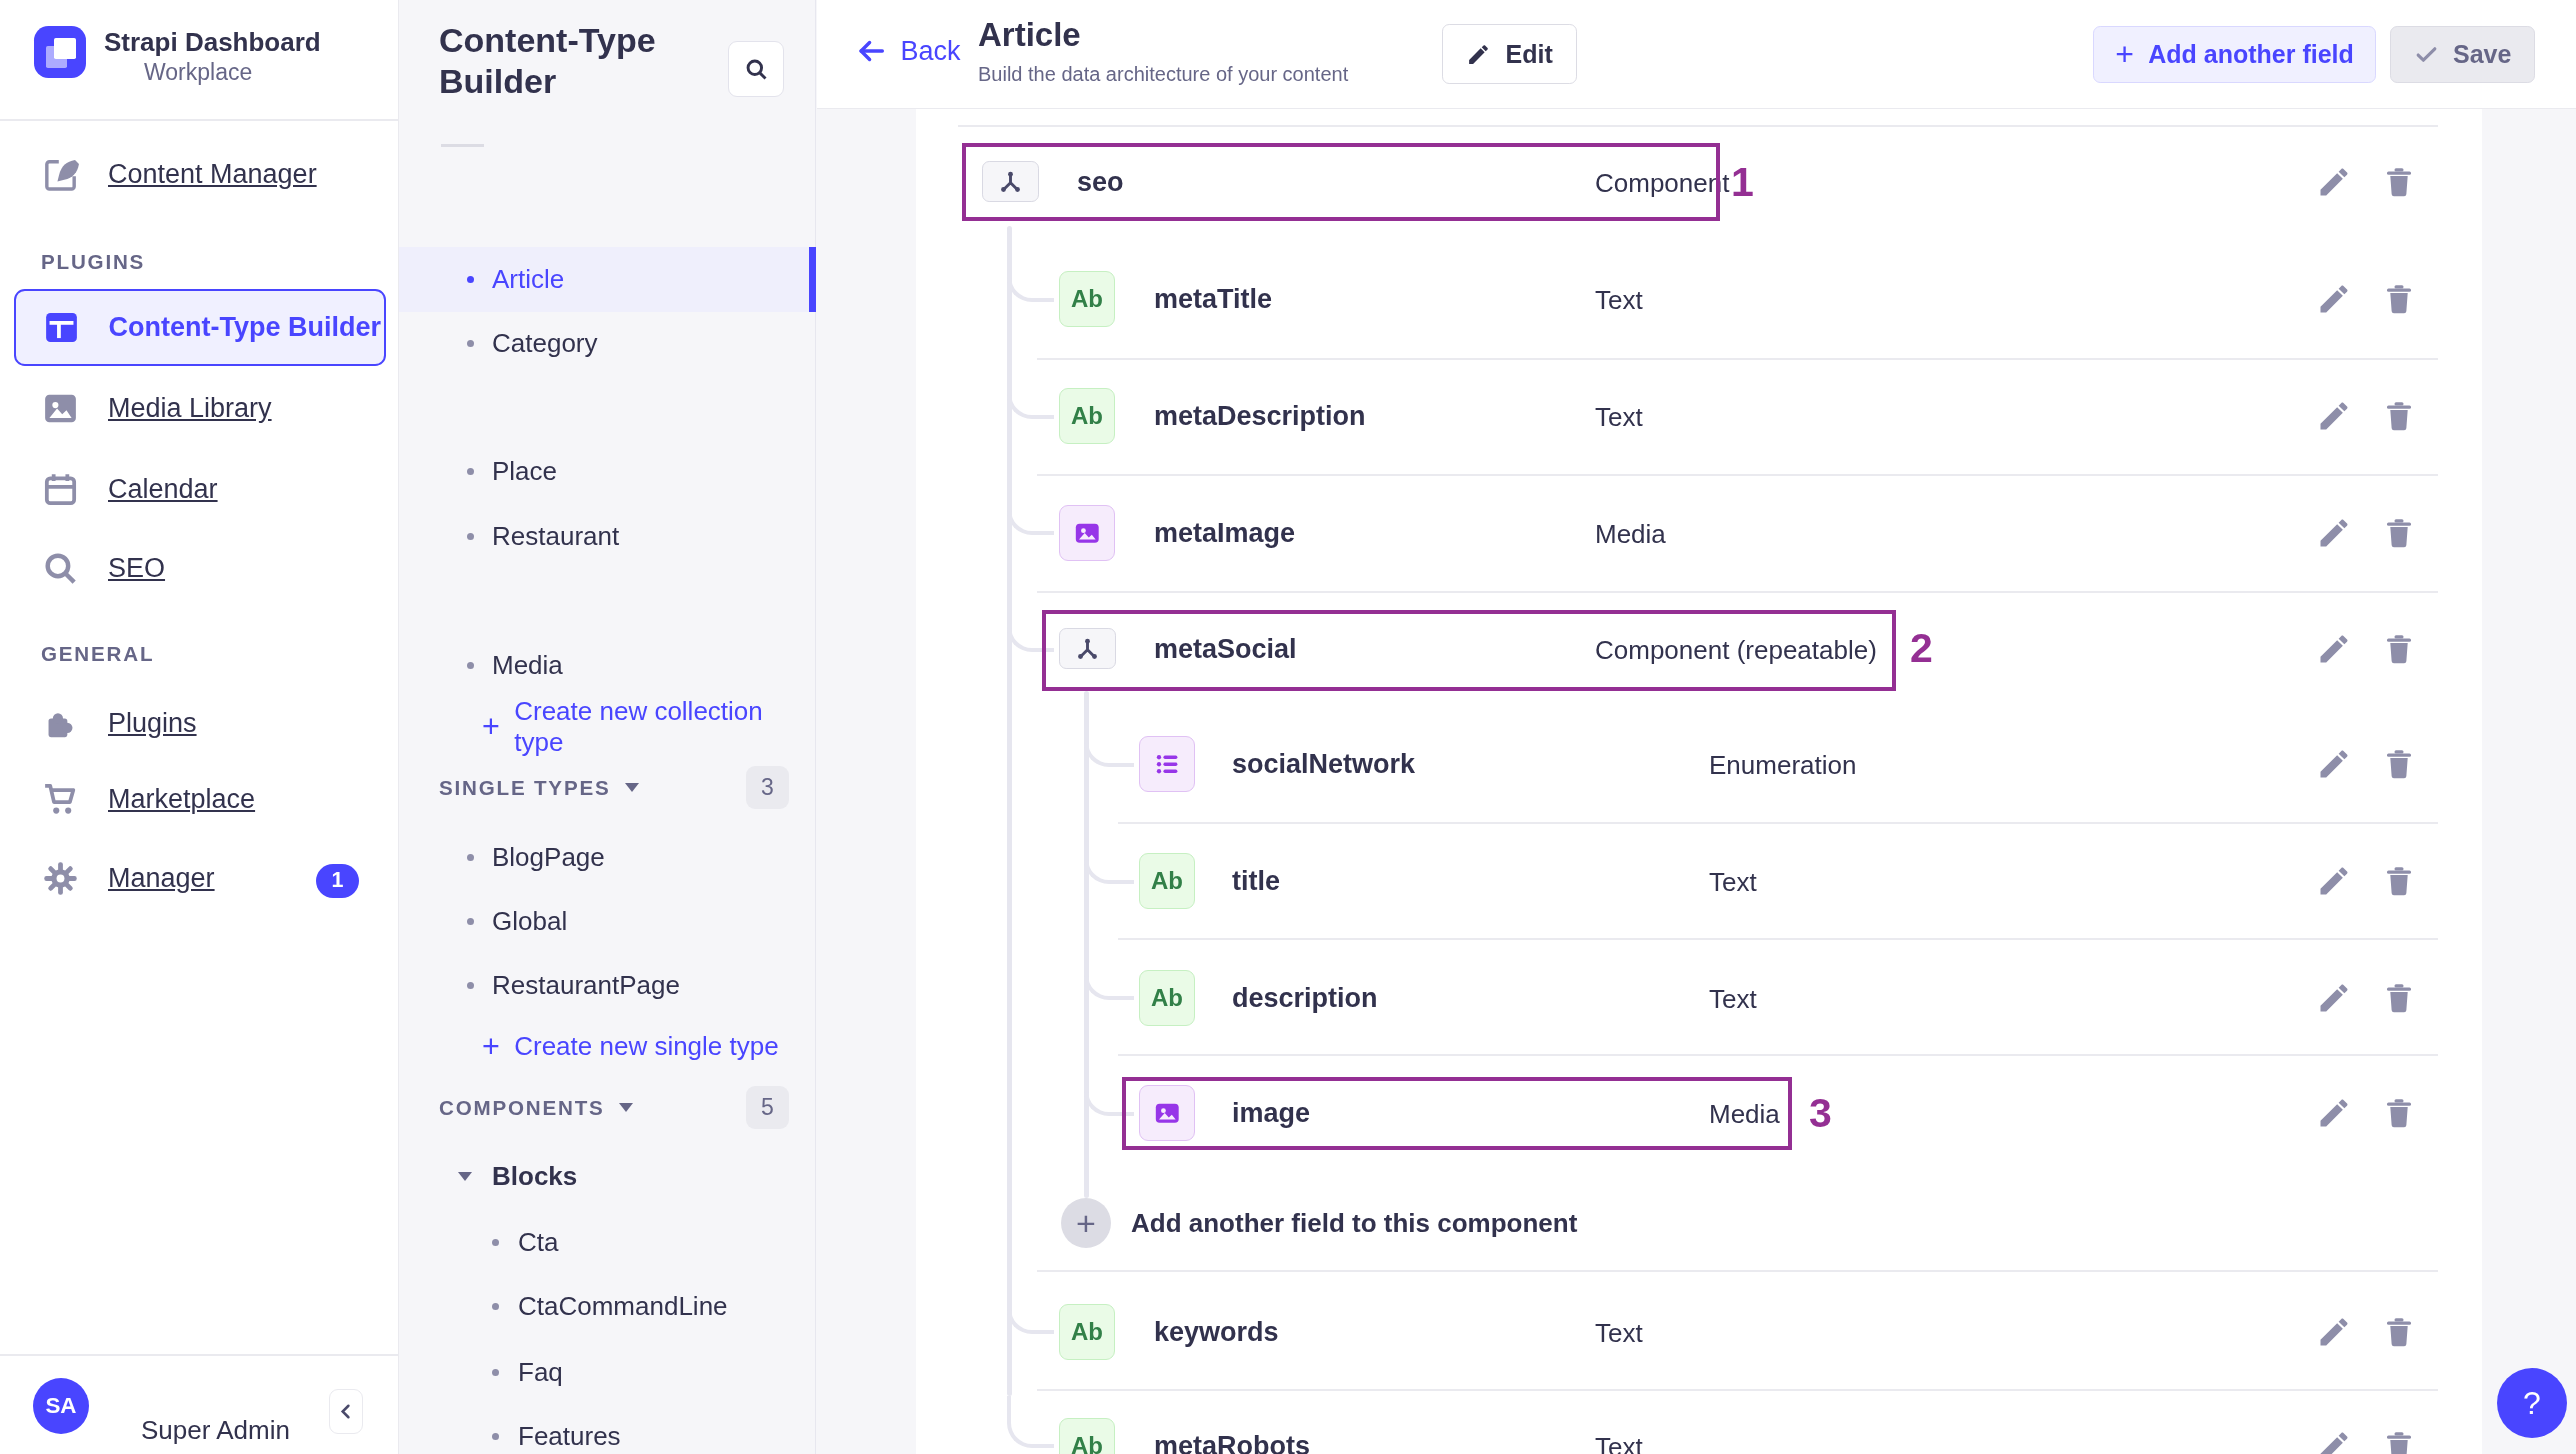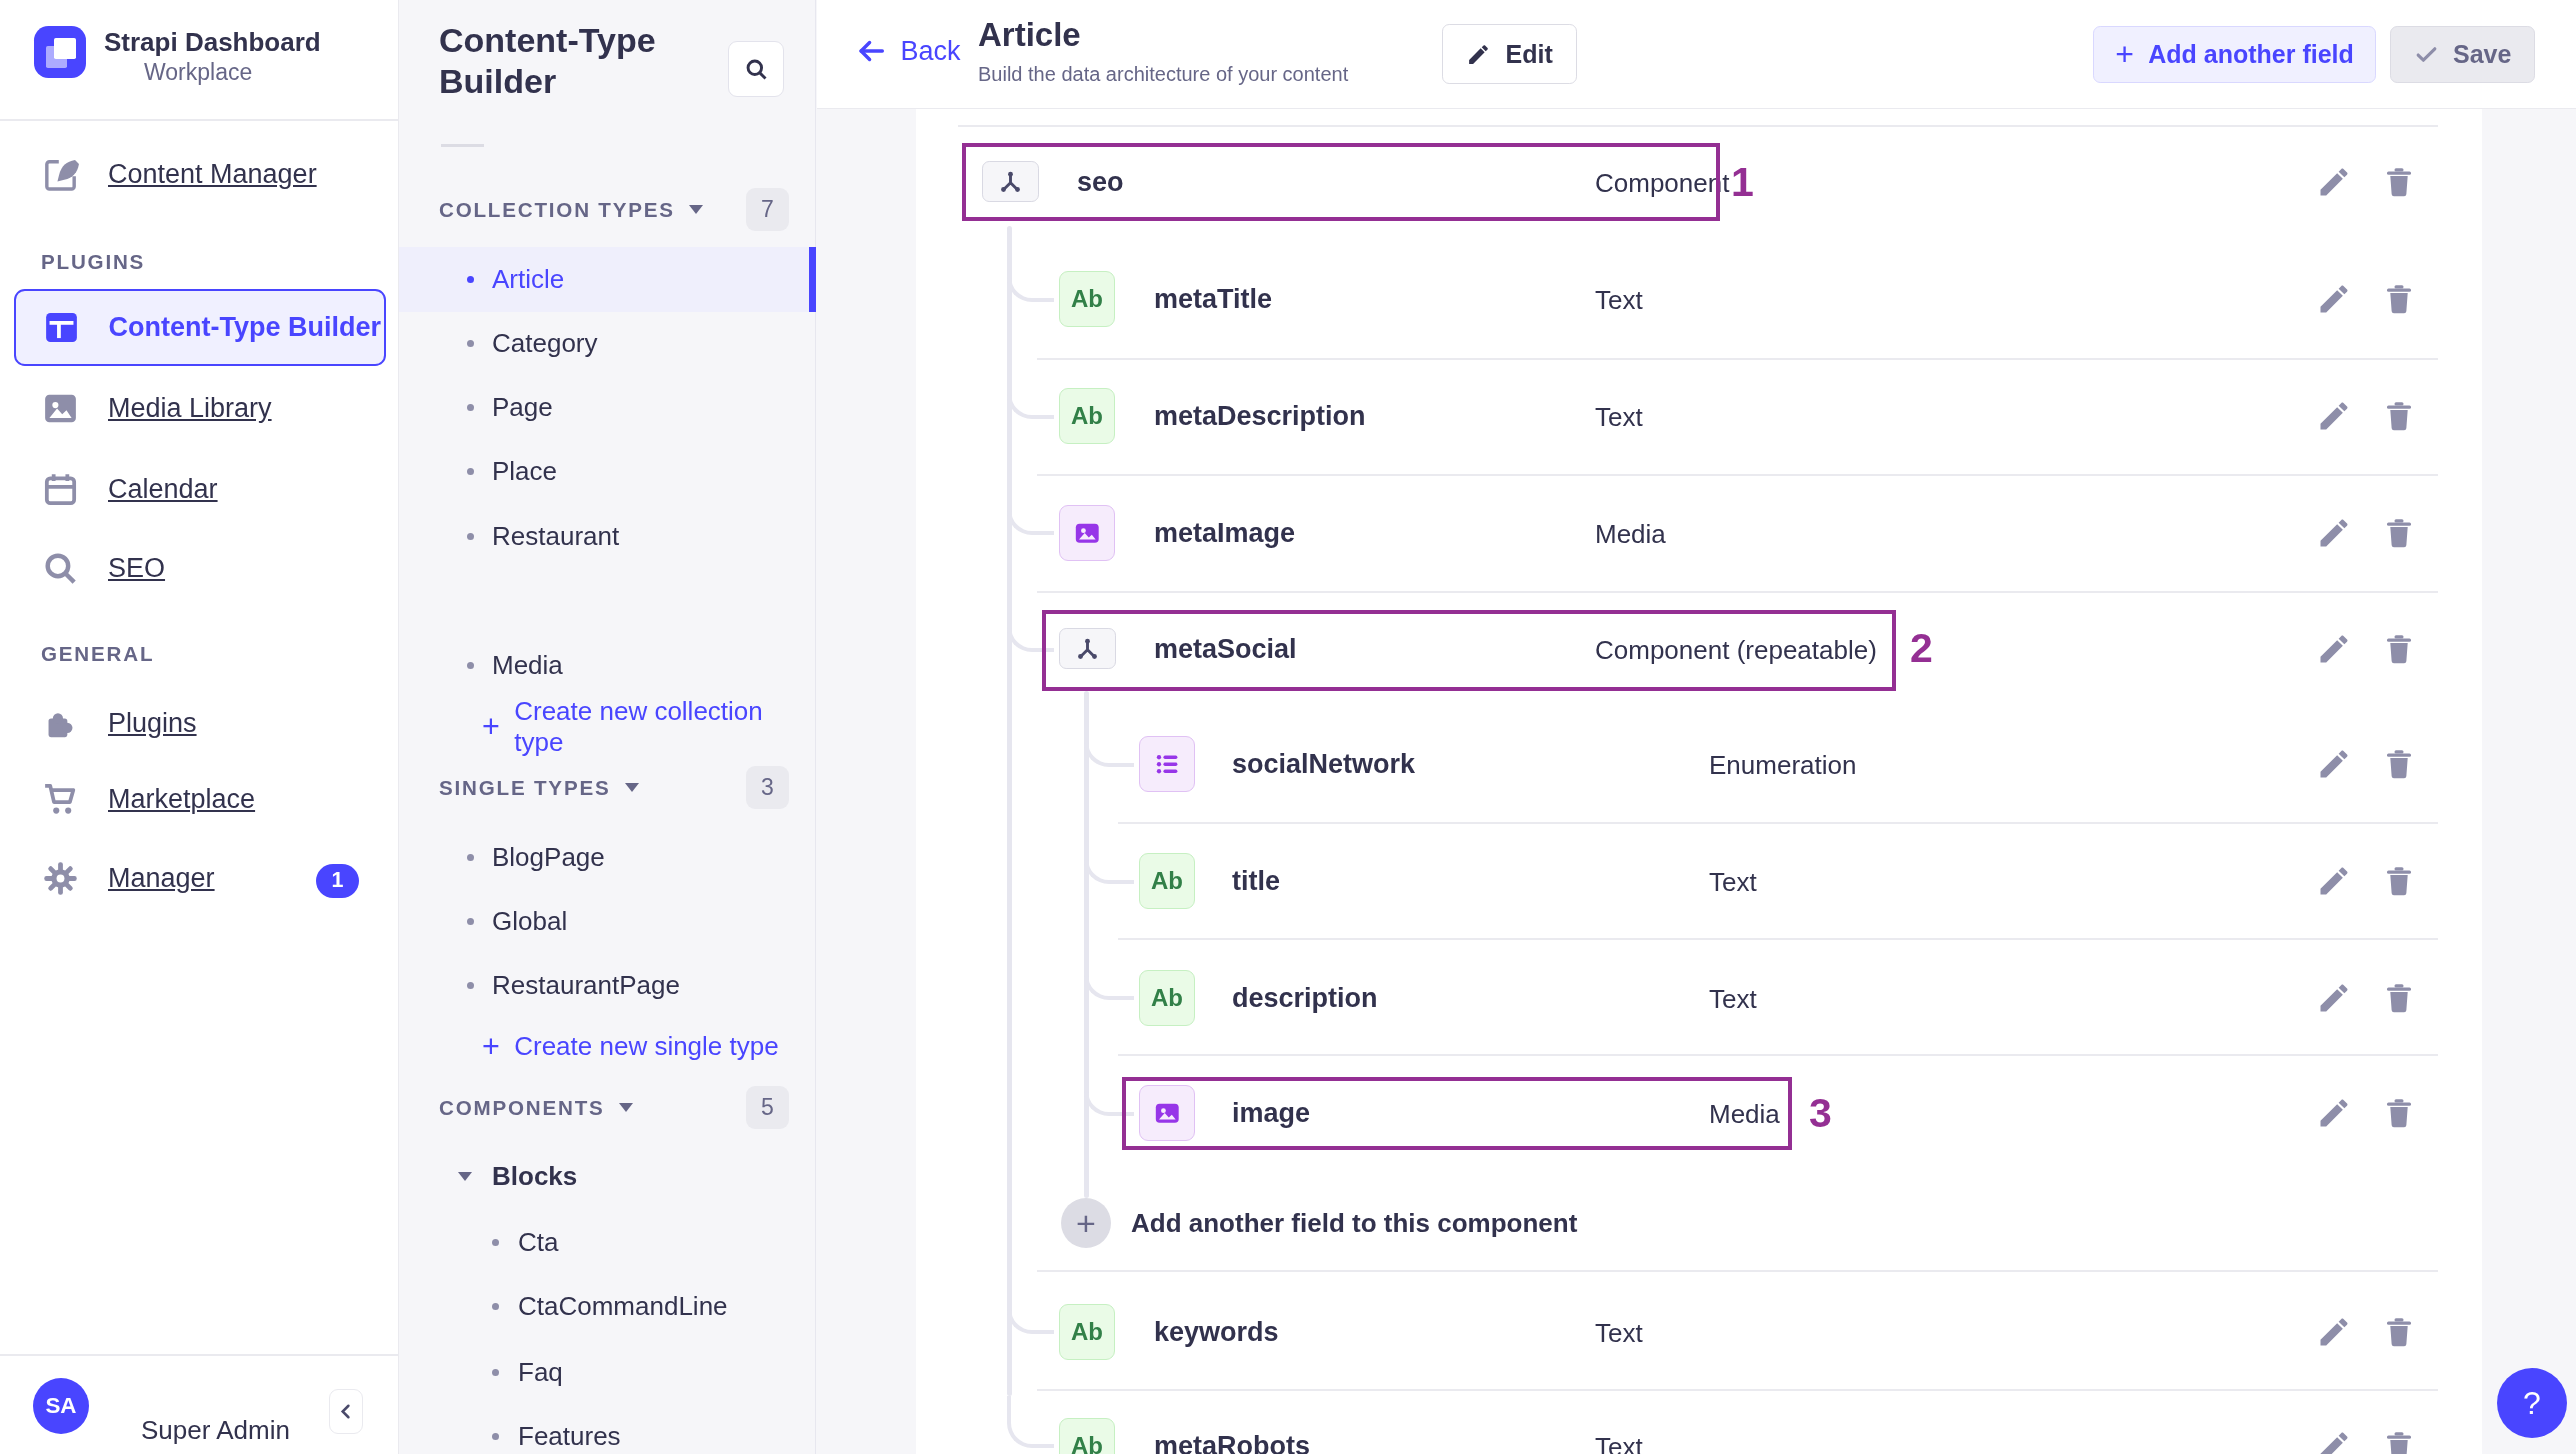--- a/index.html
+++ b/index.html
@@ -231,13 +231,6 @@
     </div>
     <div class="b-divider"></div>
 
-    <div class="s2-row" style="top:177px">
-      <span class="s2-head">
-          <span>COLLECTION TYPES</span>
-          <span class="tri-down"></span>
-        </span>
-      <span class="s2-badge">7</span>
-    </div>
 
     <div class="s2-row s2-active-row" style="top:247px">
       <span class="dot" style="background:#4945ff"></span>

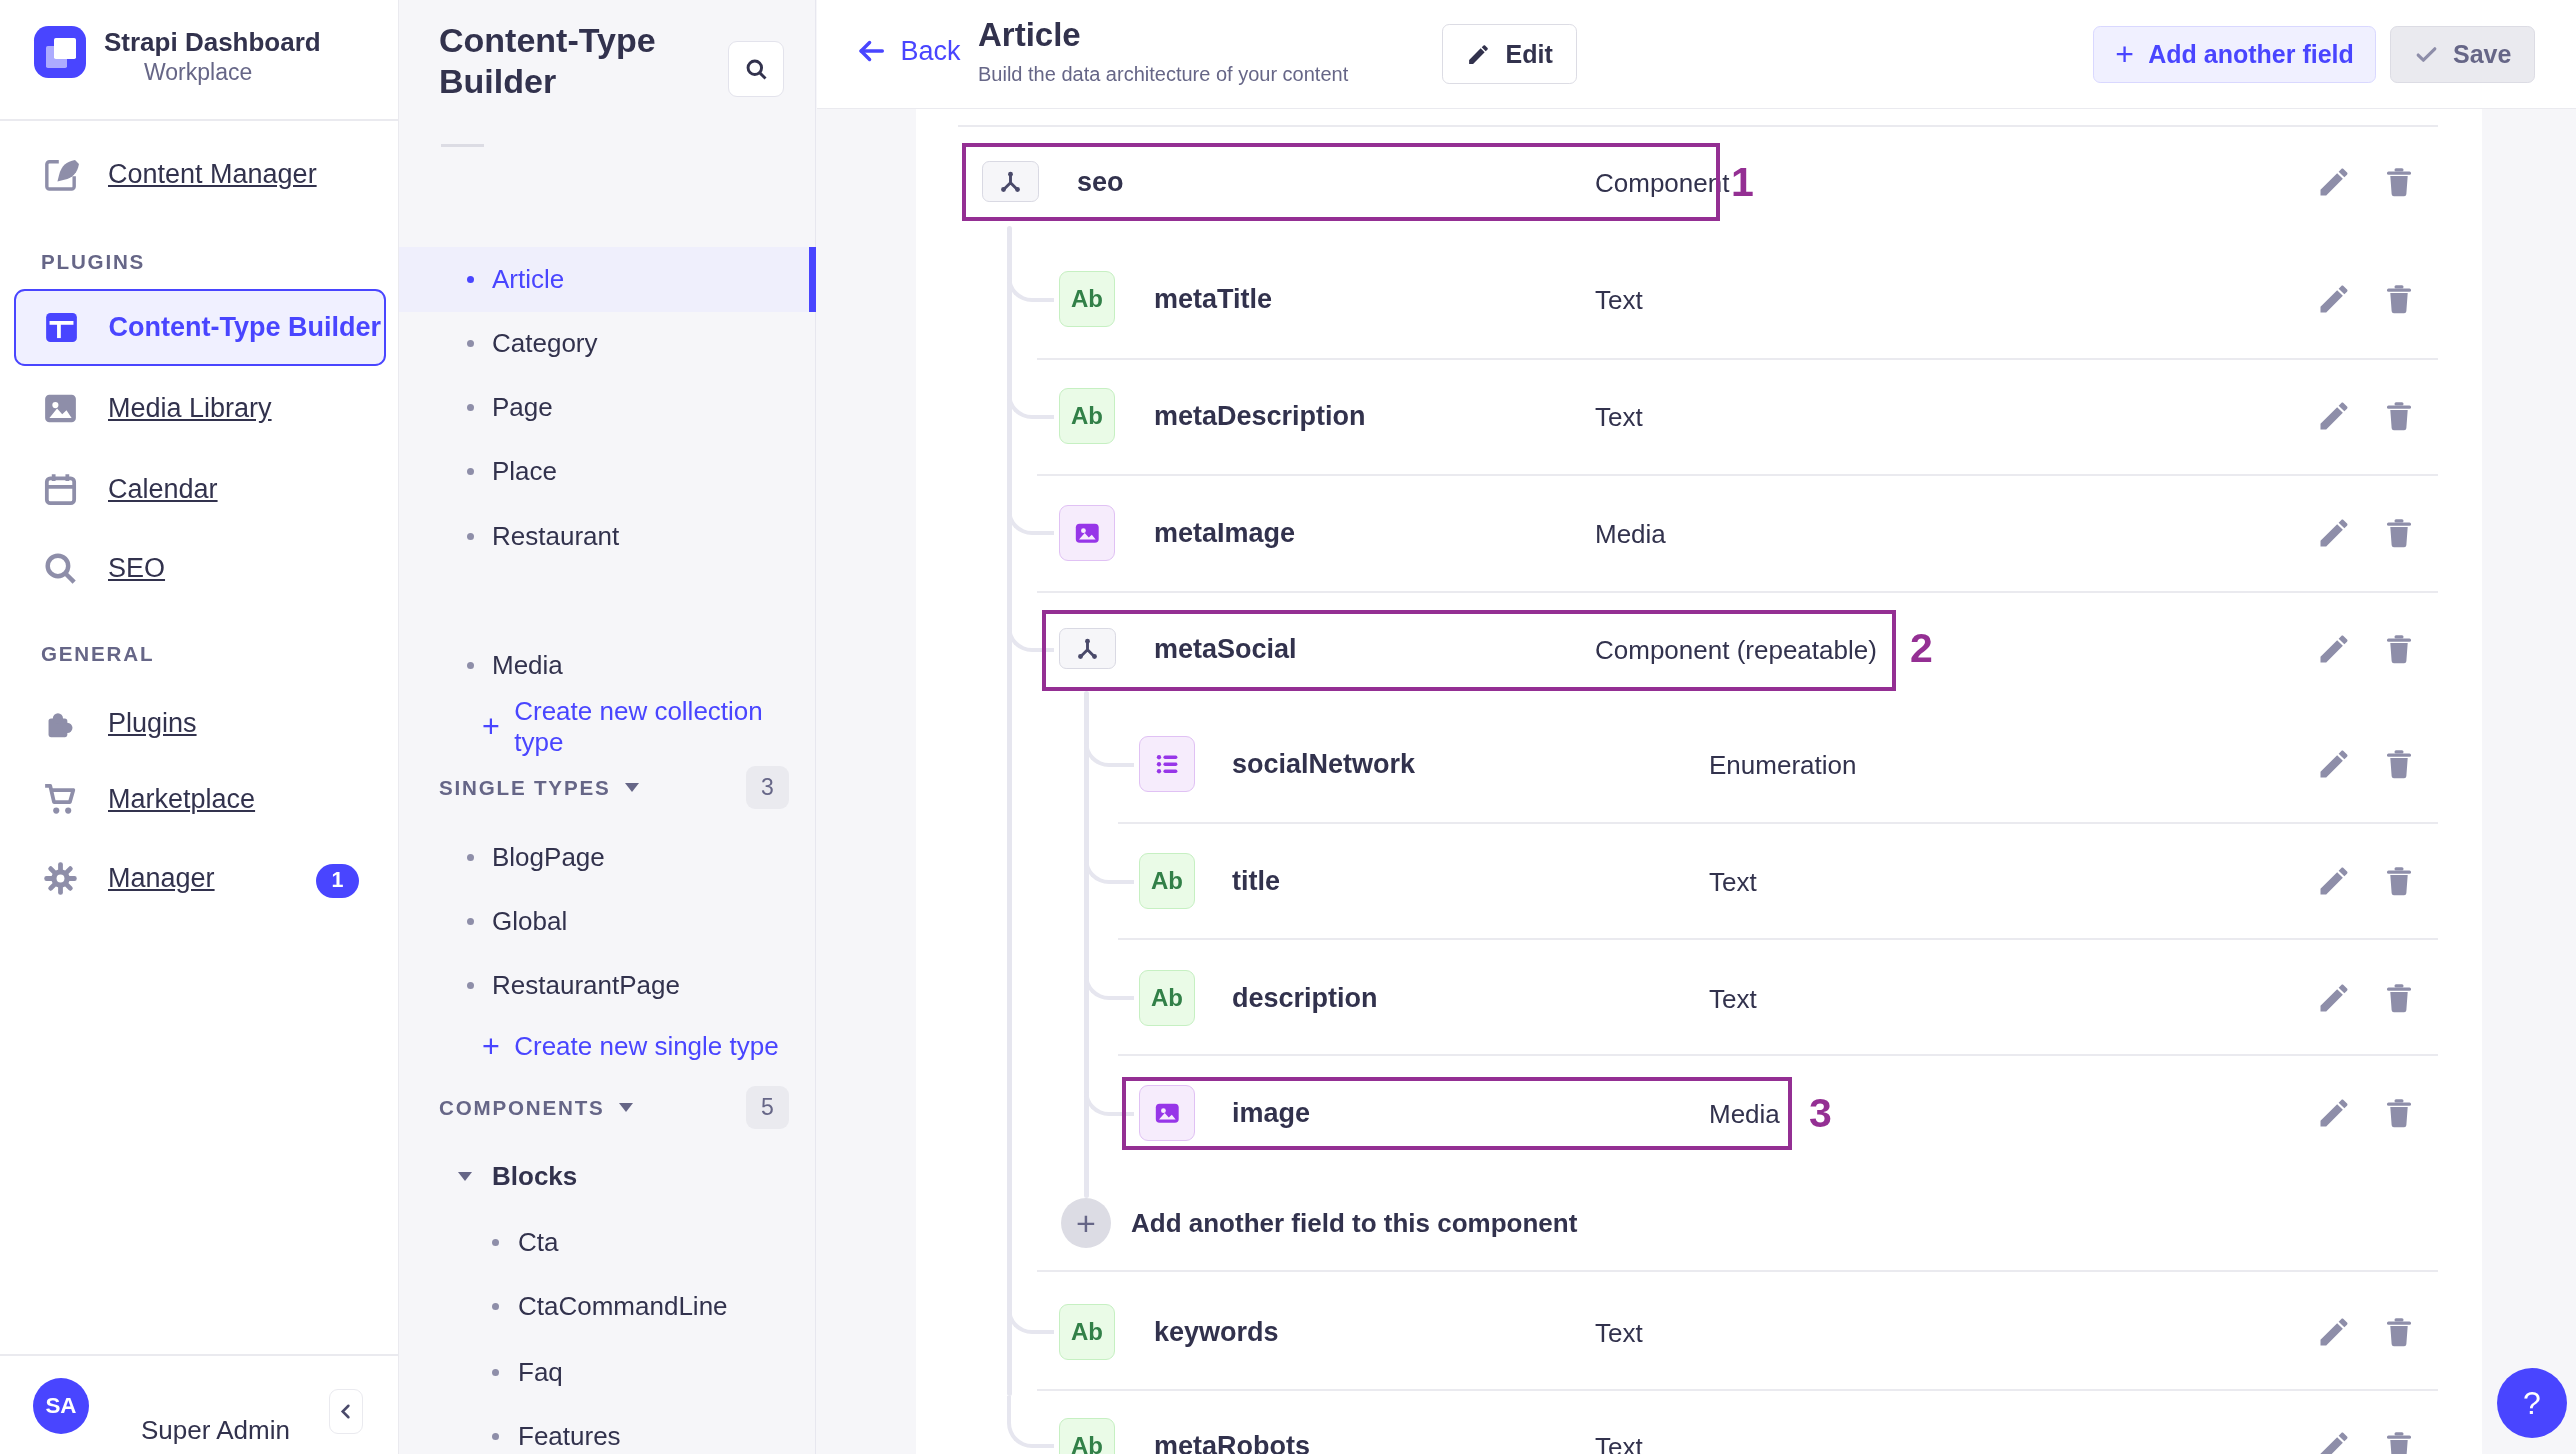--- a/index.html
+++ b/index.html
@@ -241,10 +241,6 @@
         <span class="dot"></span>
         <span class="s2-item">Category</span>
       </div>
-    <div class="s2-row" style="top:375px">
-        <span class="dot"></span>
-        <span class="s2-item">Page</span>
-      </div>
     <div class="s2-row" style="top:439px">
         <span class="dot"></span>
         <span class="s2-item">Place</span>

